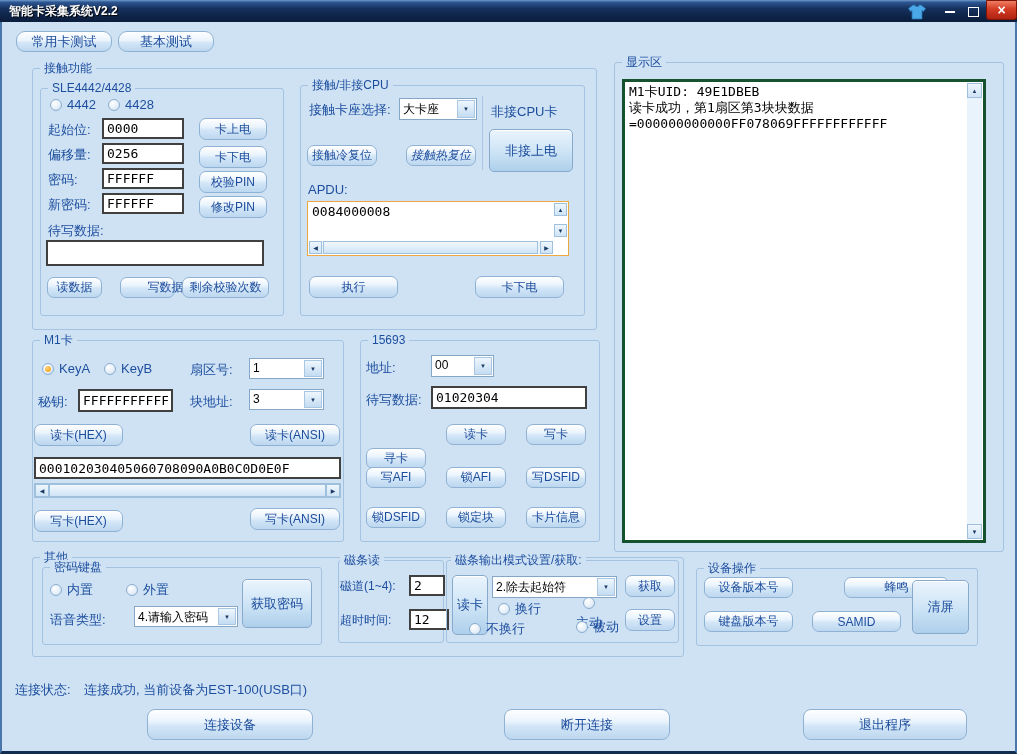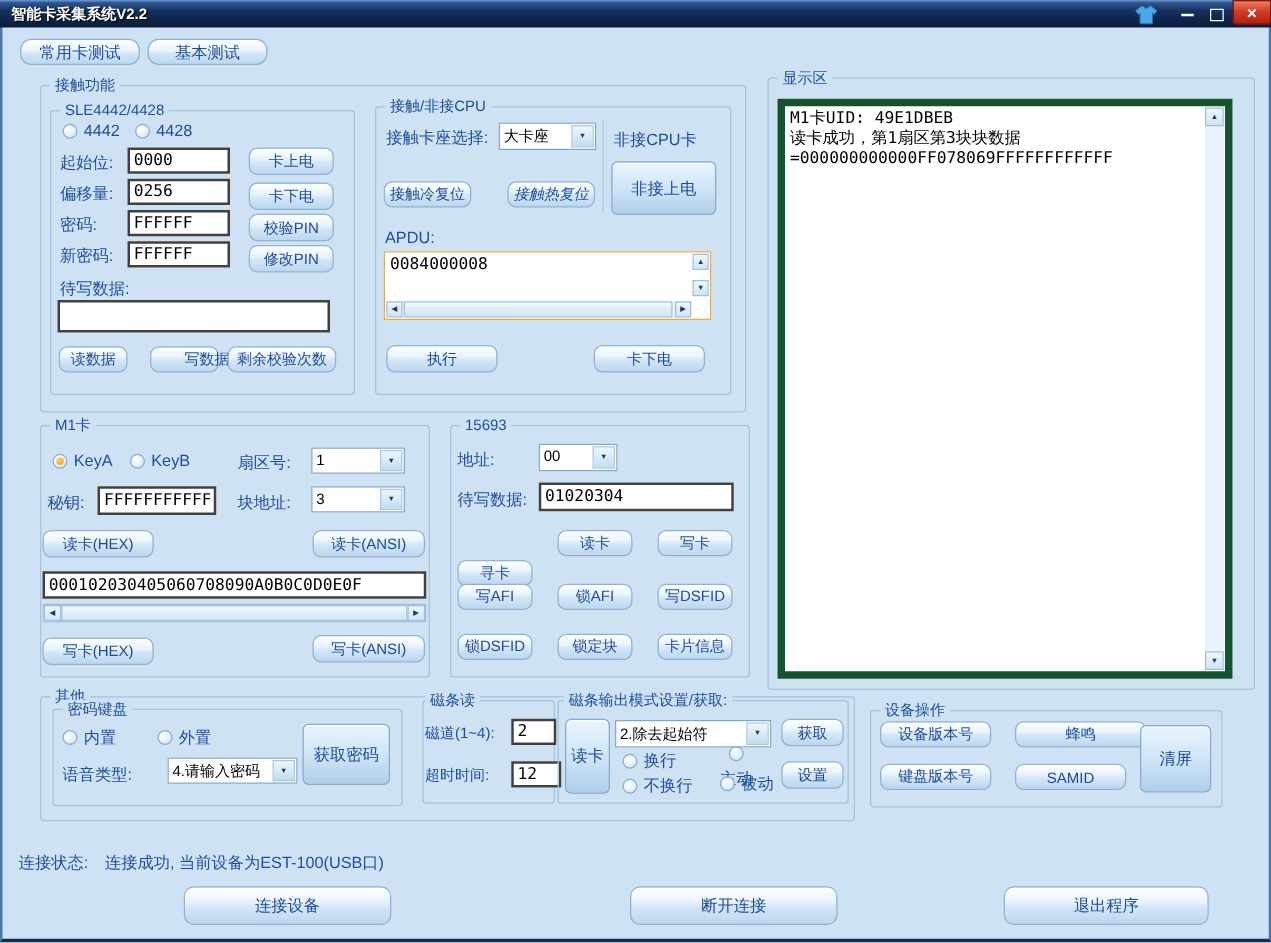--- a/index.html
+++ b/index.html
@@ -63,7 +63,7 @@
   #apdu-box{position:absolute;background:#fff;border:1px solid #eda93f;box-sizing:border-box;}
   .mono{font-family:"DejaVu Sans Mono","Liberation Mono",monospace;}
   
-  #display-text{position:absolute;background:#fff;border:6px solid #14532d;box-sizing:border-box;}
+  #display-text{position:absolute;background:#fff;border:3px solid #14532d;box-sizing:border-box;}
   #display-text .line{font-family:"DejaVu Sans Mono","Liberation Mono",monospace;font-size:13px;
     color:#000;line-height:16px;padding-left:4px;white-space:nowrap;}
   .vline{position:absolute;width:1px;background:#a9c7e2;}

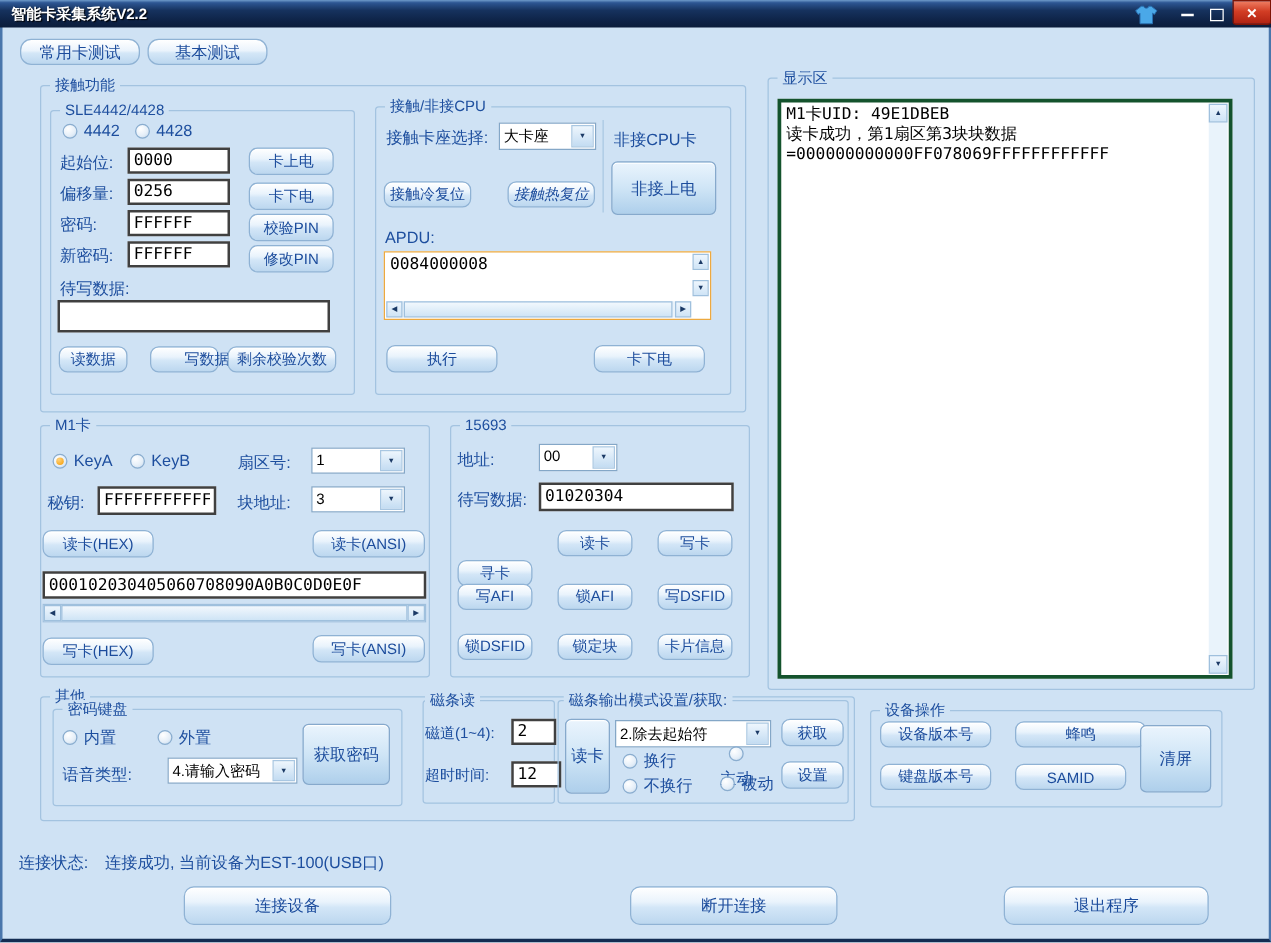--- a/index.html
+++ b/index.html
@@ -282,7 +282,7 @@
     <span class="gb-label">设备操作</span>
   </div>
   <div class="btn" style="left:702px;top:577px;width:89px;height:21px;">设备版本号</div>
-  <div class="btn" style="left:810px;top:577px;width:105px;height:21px;">蜂鸣</div>
+  <div class="btn" style="left:842px;top:577px;width:105px;height:21px;">蜂鸣</div>
   <div class="btn" style="left:702px;top:611px;width:89px;height:21px;">键盘版本号</div>
   <div class="btn" style="left:810px;top:611px;width:89px;height:21px;">SAMID</div>
   <div class="btn btn-big" style="left:910px;top:580px;width:57px;height:54px;">清屏</div>

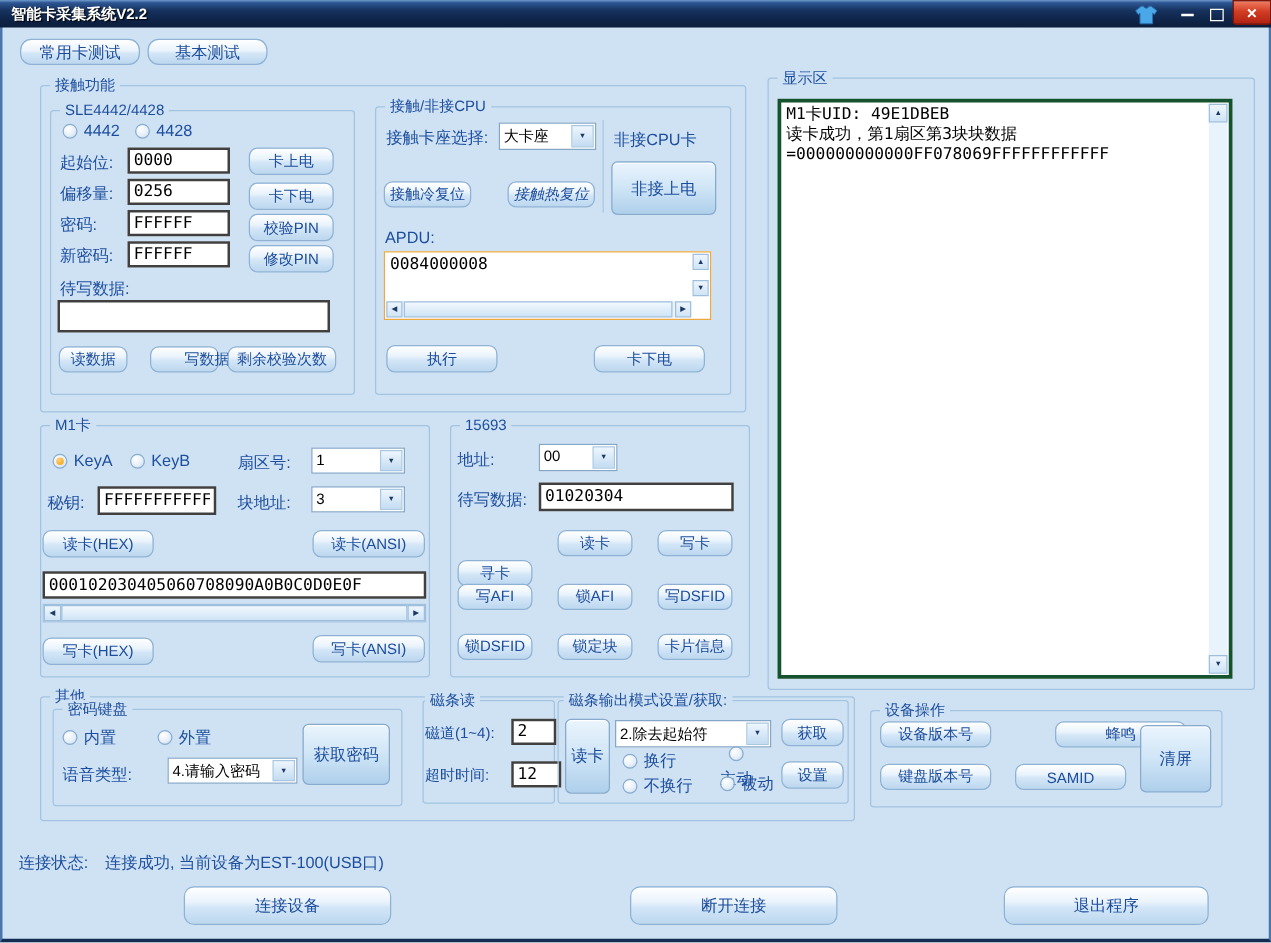--- a/index.html
+++ b/index.html
@@ -265,7 +265,7 @@
     <span class="radio-dot"></span>
     <span>换行</span>
   </span>
-  <span class="radio" style="left:496px;top:620px;justify-content:space-between;">
+  <span class="radio" style="left:467px;top:620px;justify-content:space-between;">
     <span class="radio-dot"></span>
     <span>不换行</span>
   </span>

